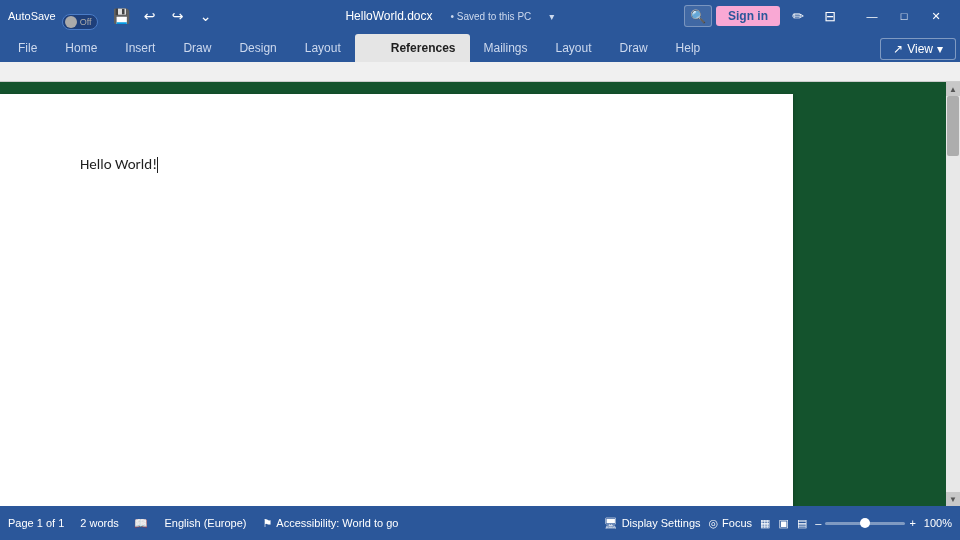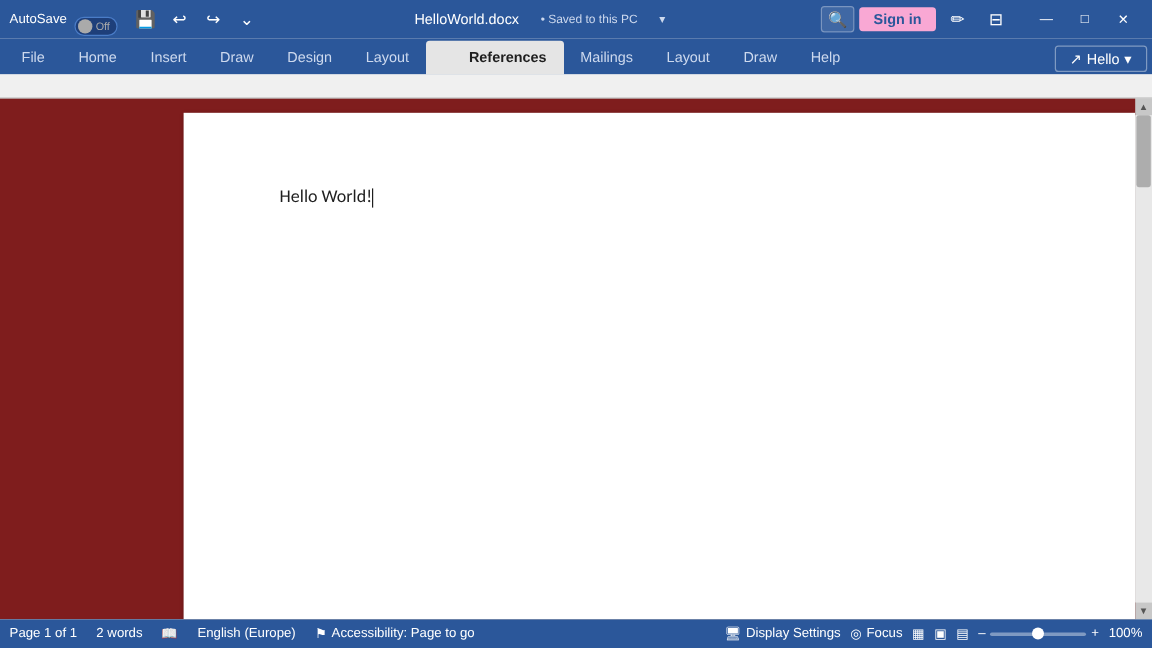--- a/index.html
+++ b/index.html
@@ -360,7 +360,7 @@
   <div class="ribbon-tab">Help</div>
   <button class="share-btn">
     <span>↗</span>
-    <span>Hello</span>
+    <span>View</span>
     <span>▾</span>
   </button>
 </div>

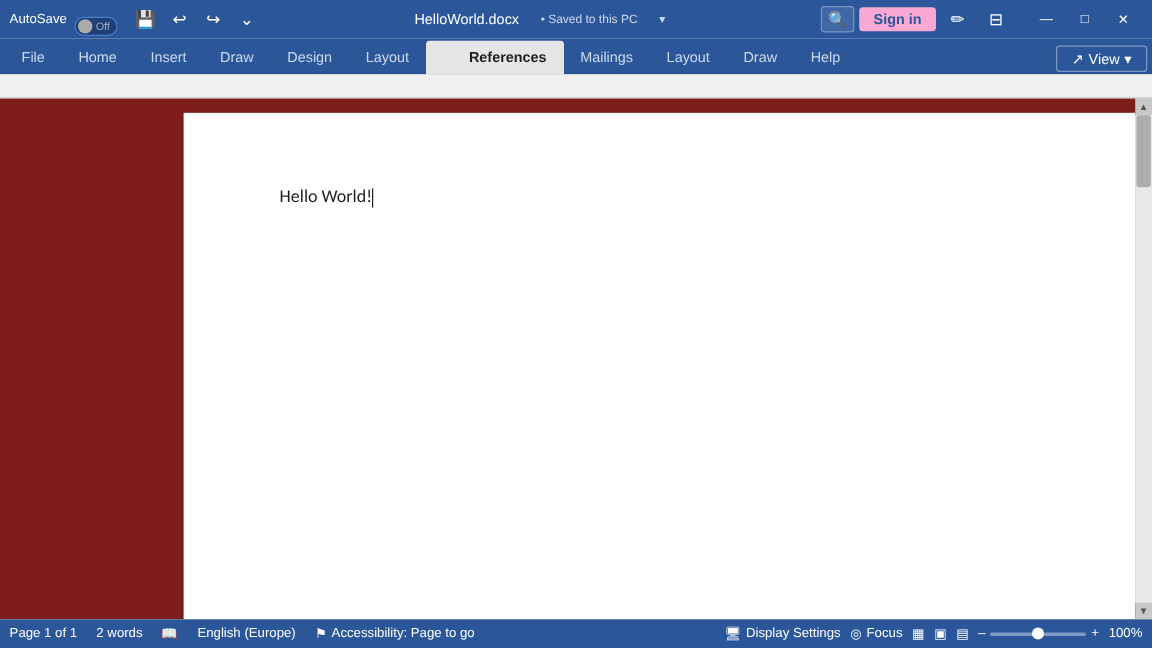--- a/index.html
+++ b/index.html
@@ -192,9 +192,9 @@
       overflow: hidden;
       display: flex;
       align-items: flex-start;
-      justify-content: flex-end;
+      justify-content: flex-start;
       padding: 12px 0;
-      background: #7f1d1d;
+      background: #14532d;
       position: relative;
     }
 

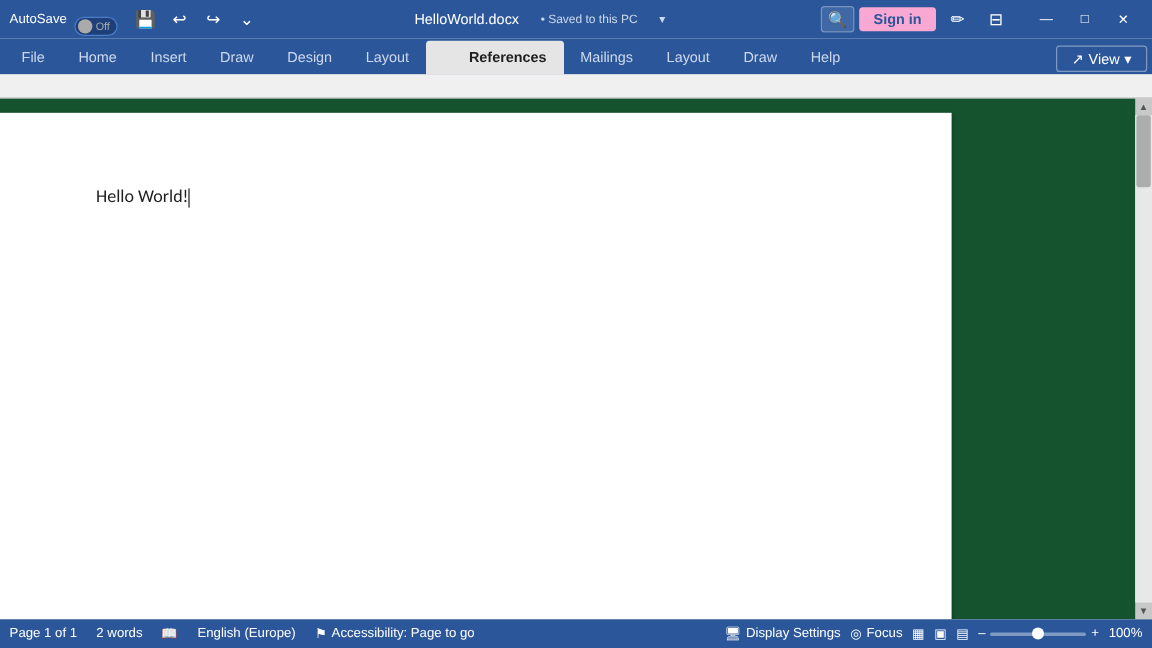--- a/index.html
+++ b/index.html
@@ -261,7 +261,7 @@
 
     
     .status-bar {
-      height: 24px;
+      height: 34px;
       background: #2b579a;
       display: flex;
       align-items: center;

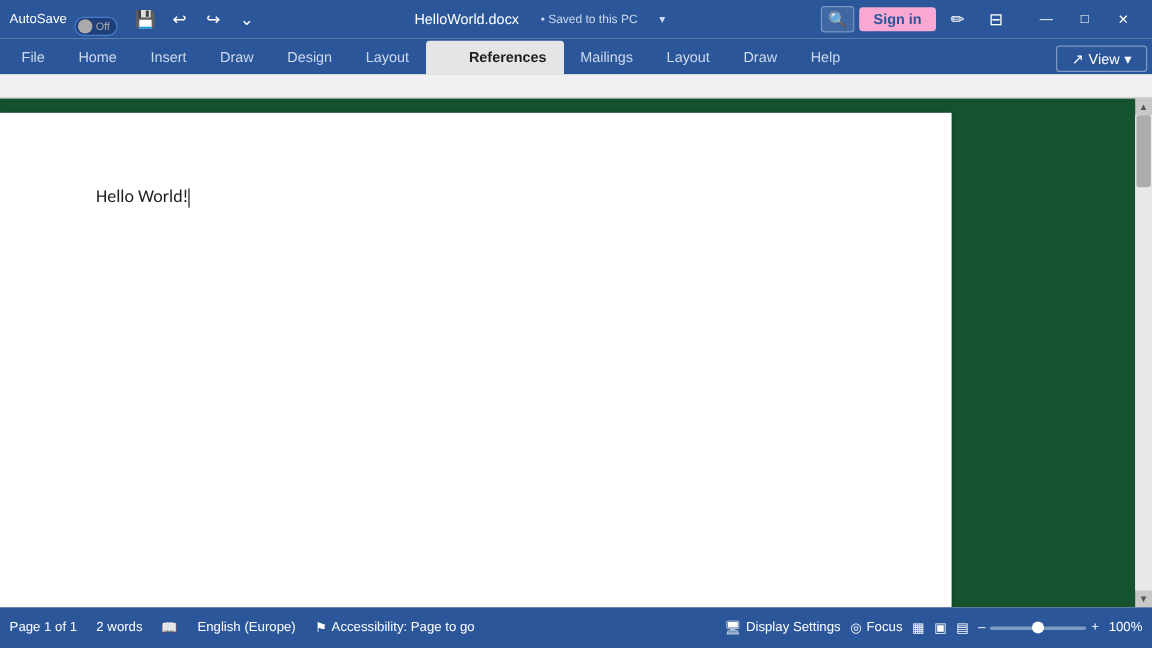--- a/index.html
+++ b/index.html
@@ -393,7 +393,7 @@
   <span class="status-item">English (Europe)</span>
   <span class="status-item">
     <span>⚑</span>
-    <span>Accessibility: Page to go</span>
+    <span>Accessibility: World to go</span>
   </span>
   <div class="status-bar-right">
     <span class="status-item">

